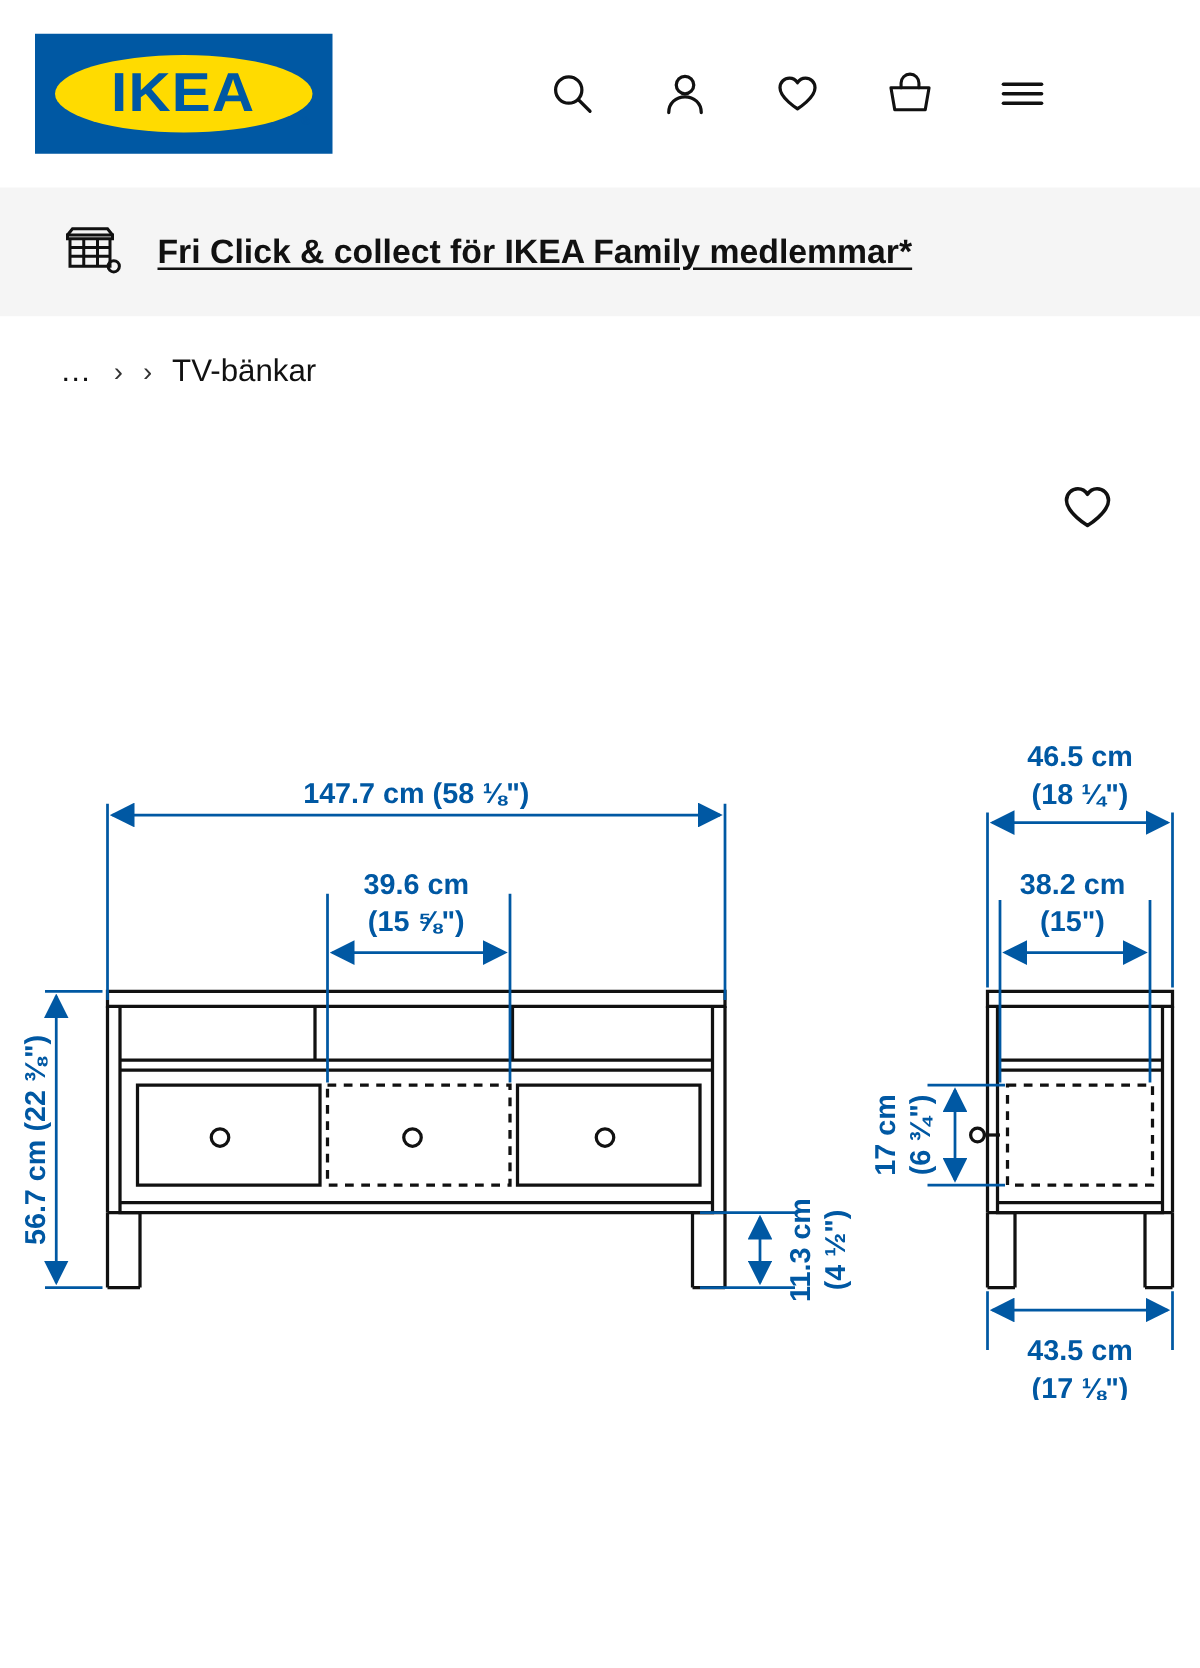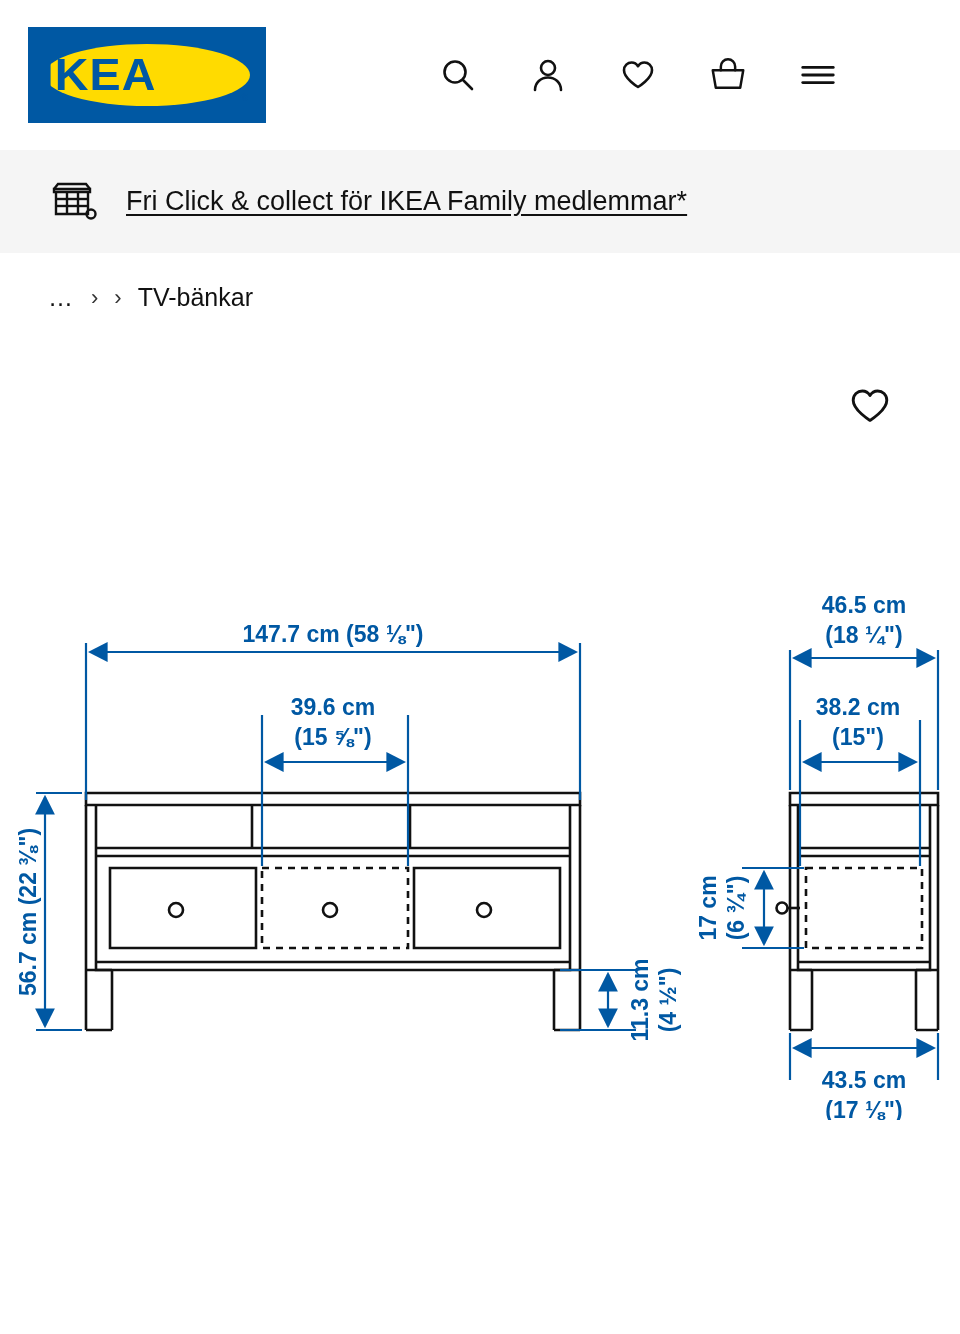--- a/index.html
+++ b/index.html
@@ -42,6 +42,7 @@
     background: #ffdb00;
     display: flex;
     align-items: center;
+    justify-content: center;
   }
   .logo-text {
     font-family: "Liberation Sans", sans-serif;

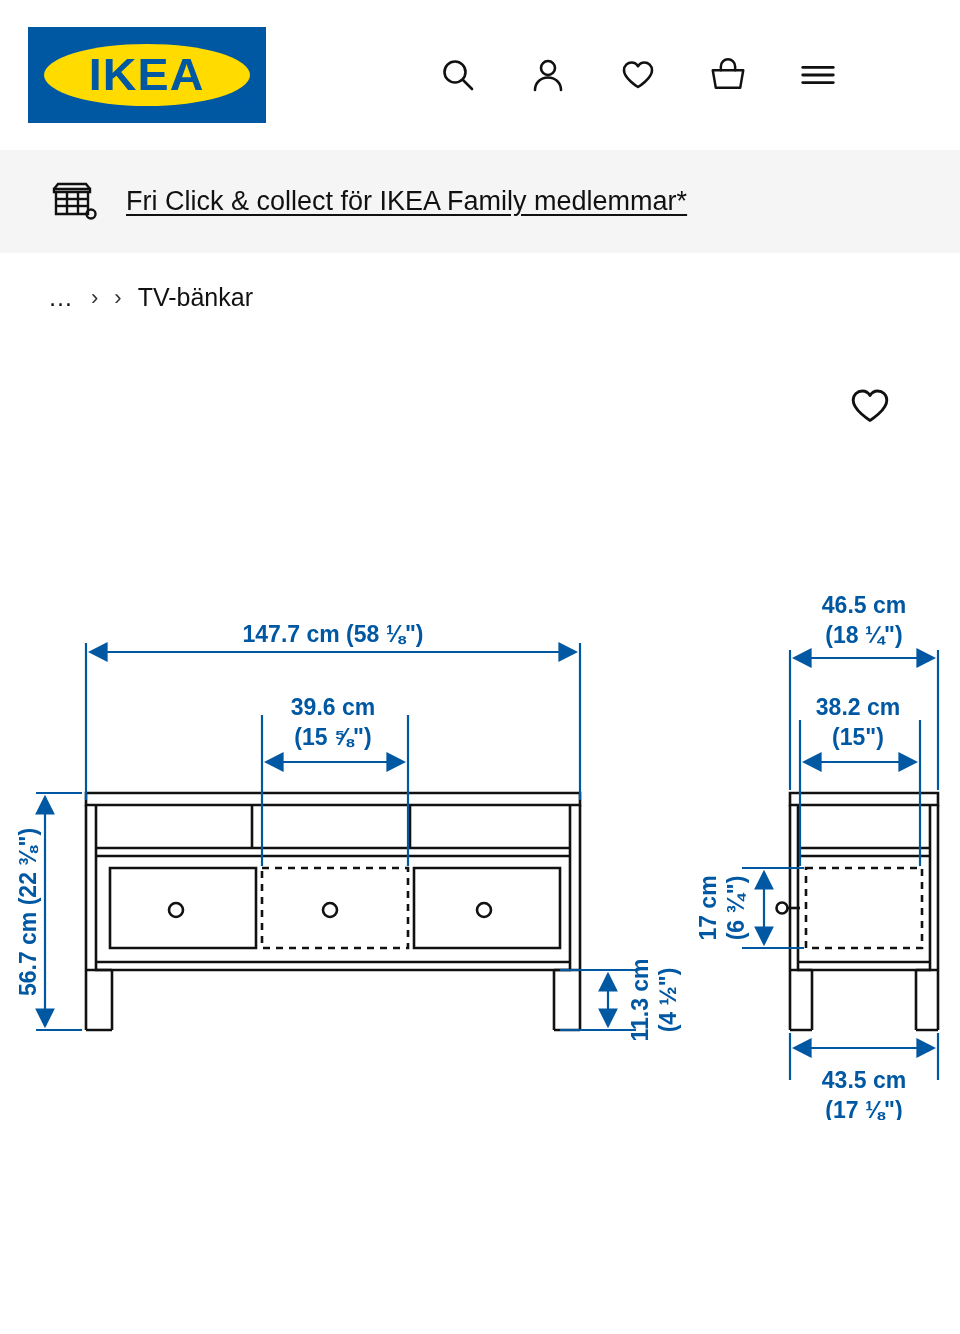--- a/index.html
+++ b/index.html
@@ -87,6 +87,7 @@
     padding: 0 48px;
     box-sizing: border-box;
     gap: 26px;
+    font-weight: bold;
   }
   .promo-text {
     font-size: 27px;

